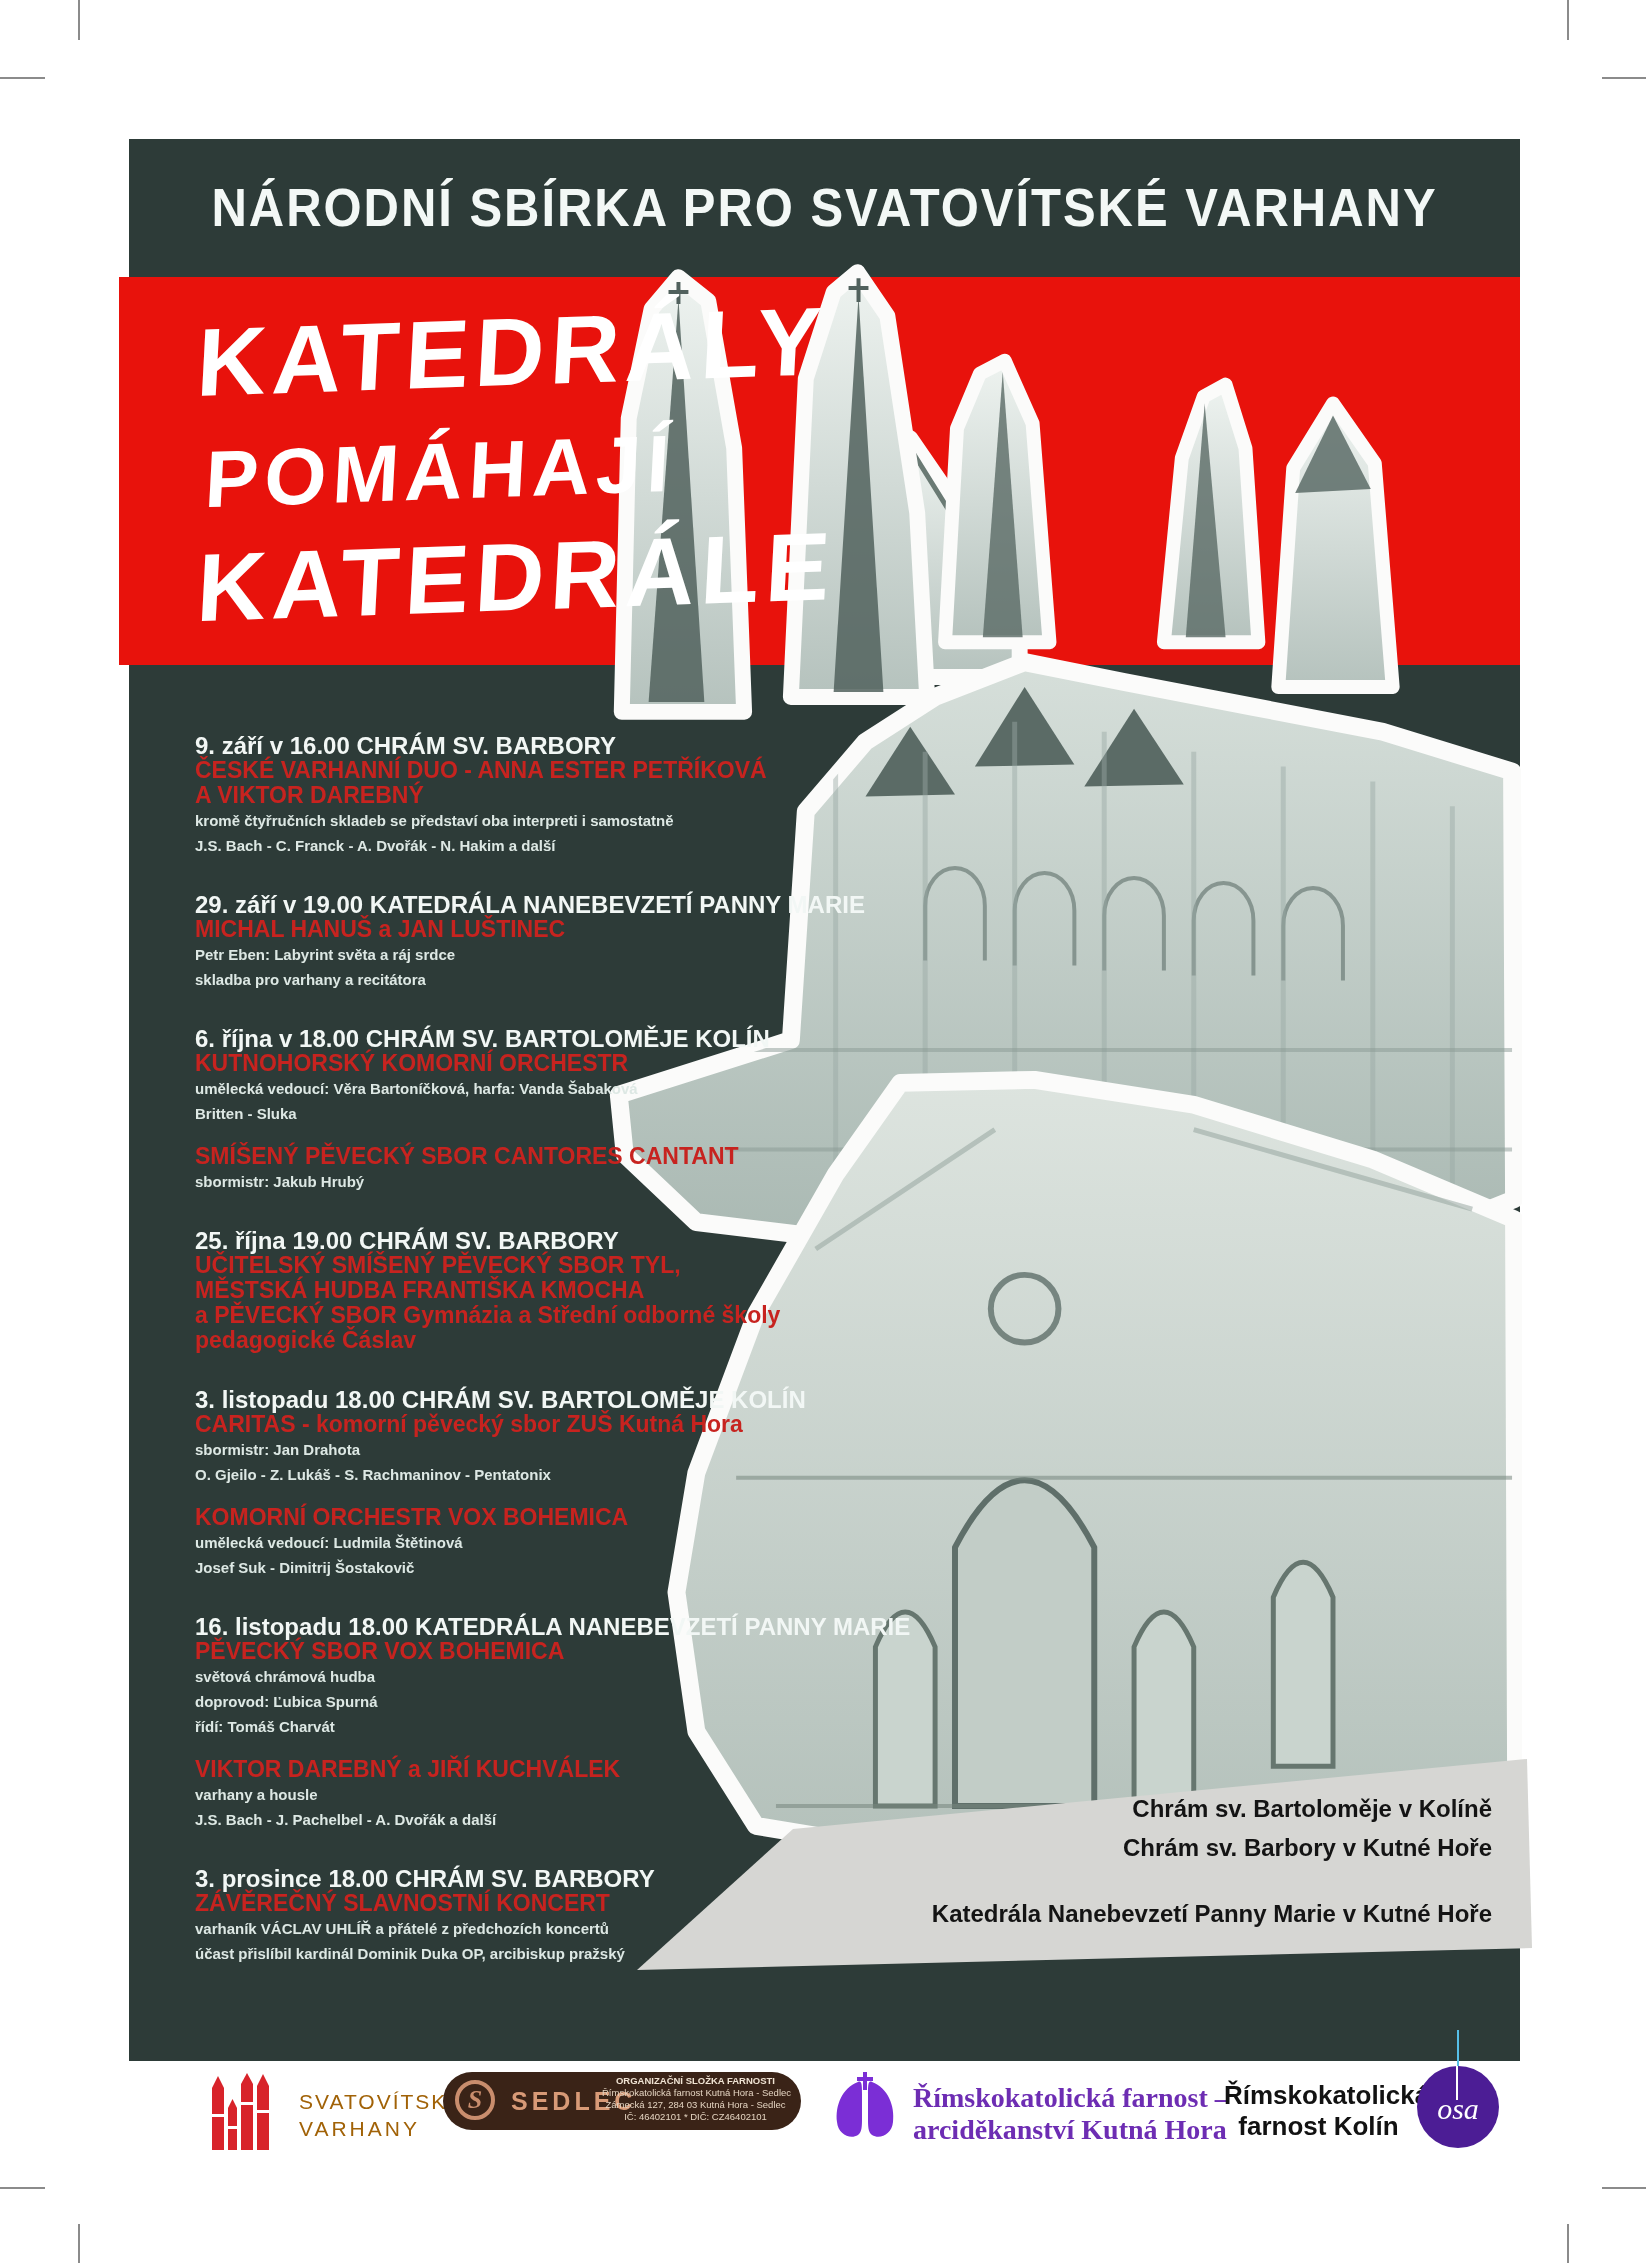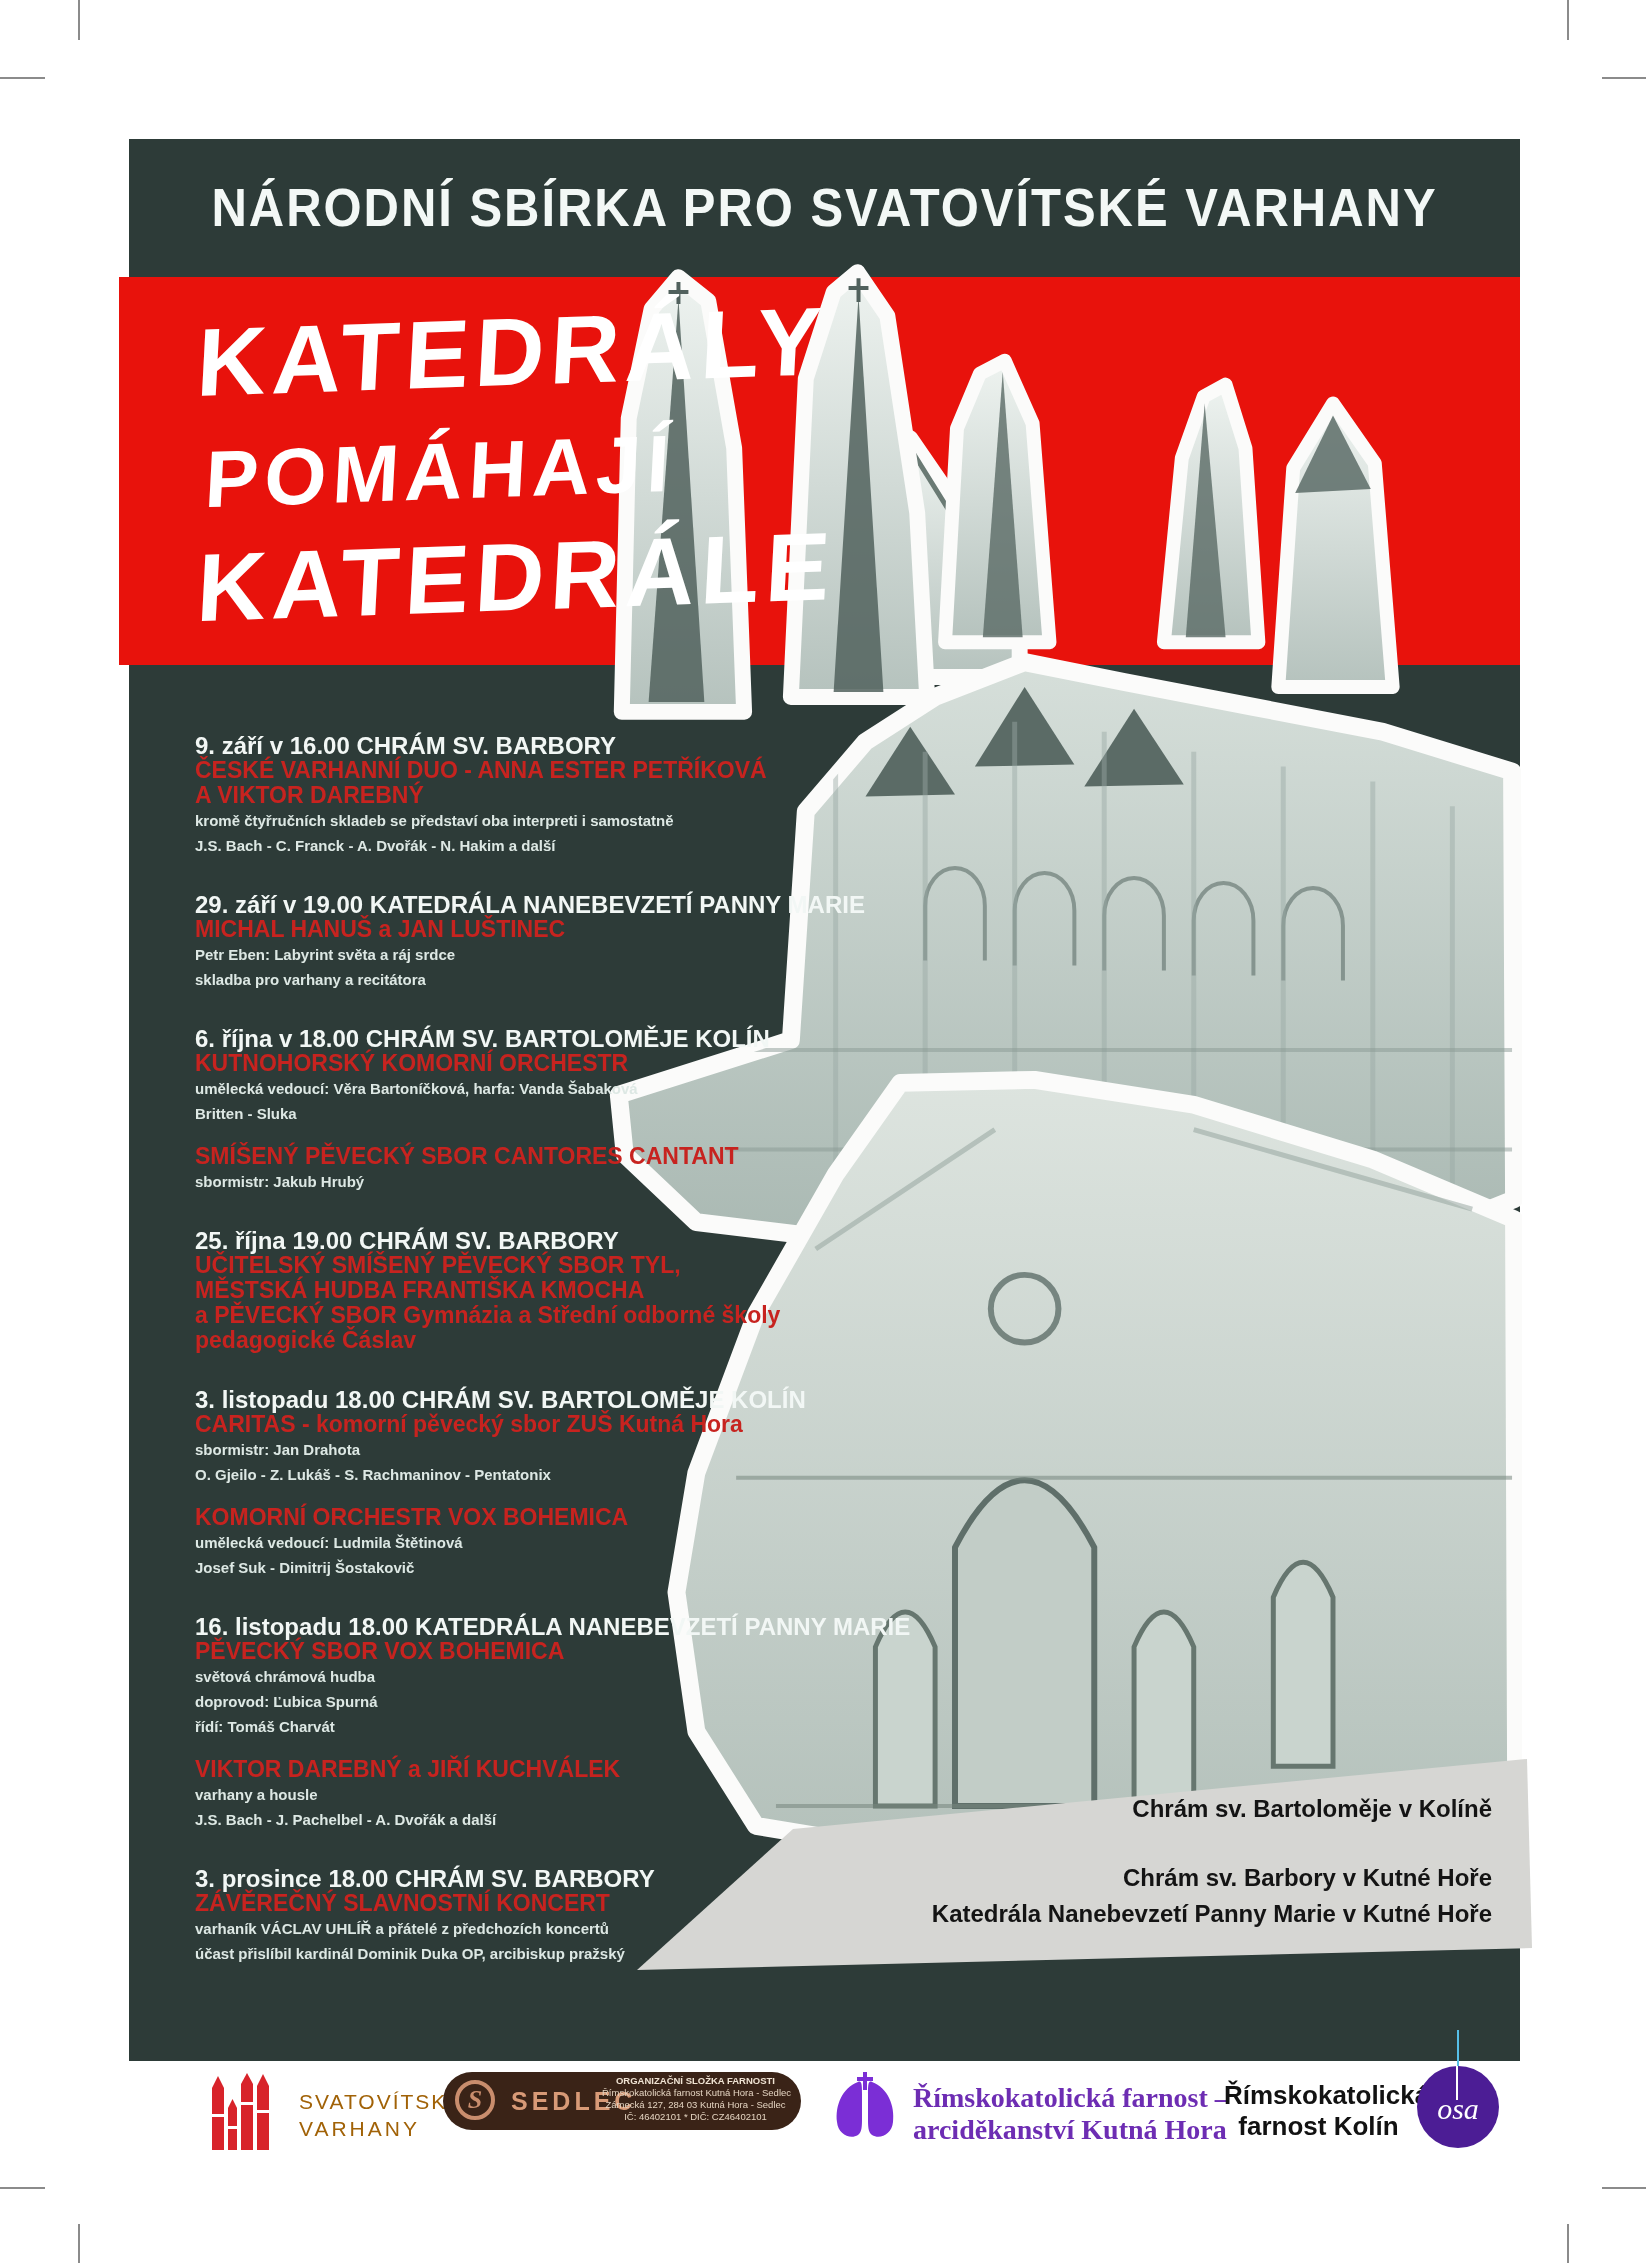--- a/index.html
+++ b/index.html
@@ -47,7 +47,7 @@
   .venue-line{position:absolute;right:55px;text-align:right;color:#141414;
     font-size:24px;font-weight:700;white-space:nowrap;}
   .venue-1{top:49px;}
-  .venue-2{top:118px;}
+  .venue-2{top:88px;}
   .venue-3{top:154px;}
 
   

